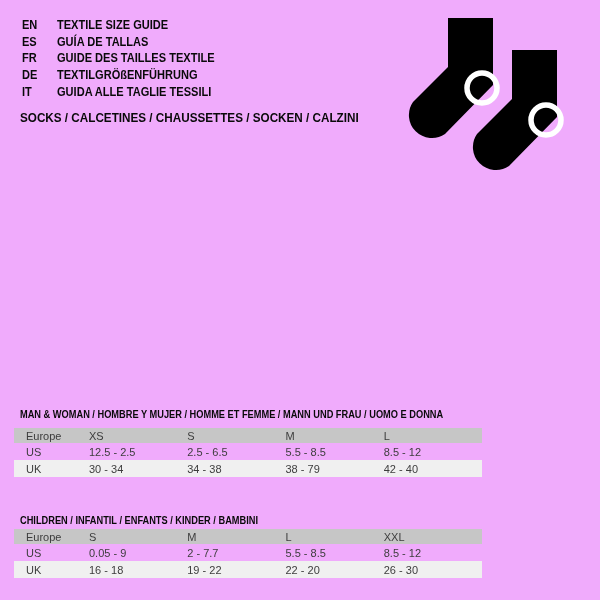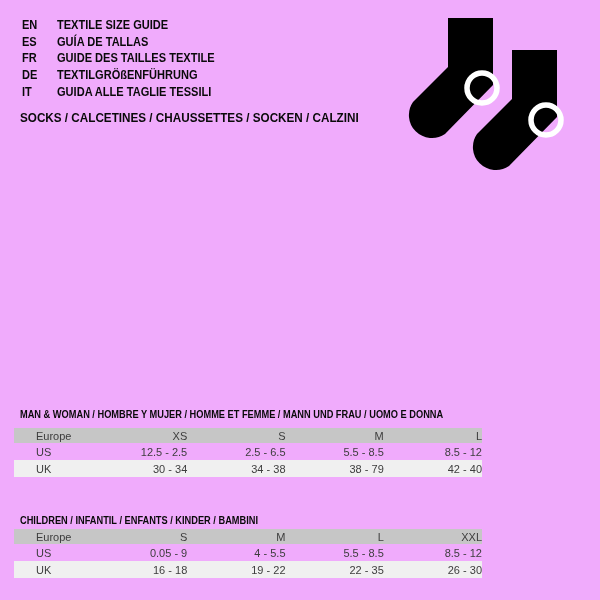--- a/index.html
+++ b/index.html
@@ -43,7 +43,7 @@
   .size-table th,.size-table td{
     font-weight:400;text-align:right;padding:0;vertical-align:middle;white-space:nowrap;
   }
-  .size-table th:first-child,.size-table td:first-child{text-align:left;padding-left:22px;}
+  .size-table th:first-child,.size-table td:first-child{text-align:left;padding-left:12px;}
   .size-table thead tr{background:#c6c6c6;height:15px;}
   .size-table tbody tr{height:17px;}
   .size-table tbody tr.alt{background:#f0f0f0;}

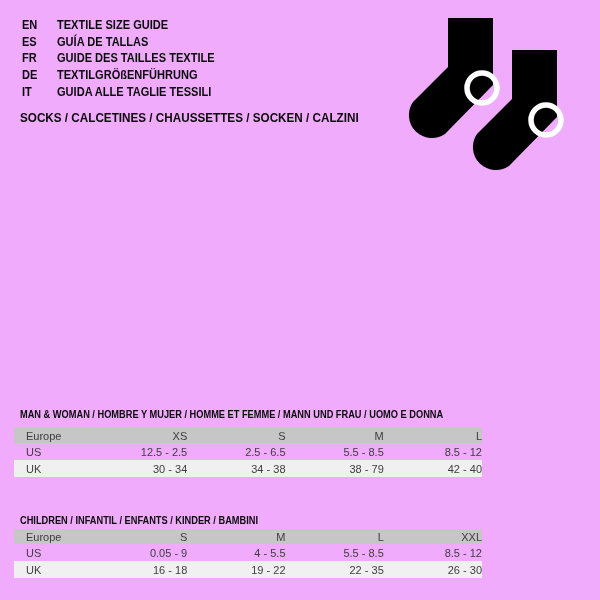--- a/index.html
+++ b/index.html
@@ -41,7 +41,7 @@
   .table-ch{top:529px;}
   .size-table col.c-label{width:75px;}
   .size-table th,.size-table td{
-    font-weight:400;text-align:right;padding:0;vertical-align:middle;white-space:nowrap;
+    font-weight:400;text-align:left;padding:0;vertical-align:middle;white-space:nowrap;
   }
   .size-table th:first-child,.size-table td:first-child{text-align:left;padding-left:12px;}
   .size-table thead tr{background:#c6c6c6;height:15px;}

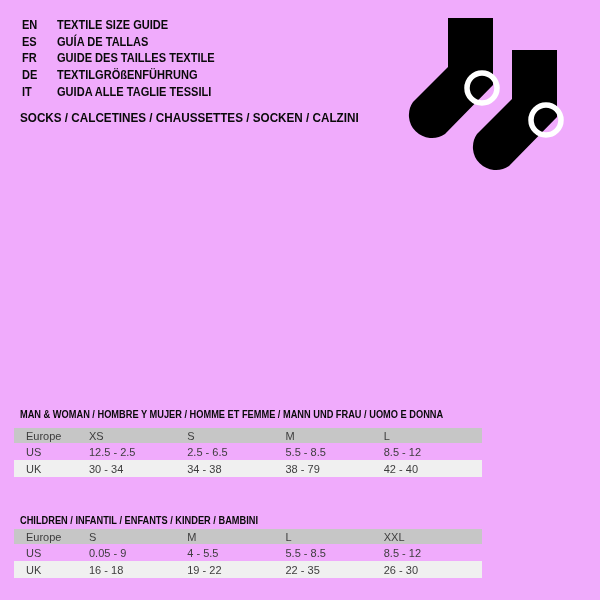--- a/index.html
+++ b/index.html
@@ -147,7 +147,7 @@
       <tr>
         <td>US</td>
         <td>0.05 - 9</td>
-        <td>4 - 5.5</td>
+        <td>2 - 7.7</td>
         <td>5.5 - 8.5</td>
         <td>8.5 - 12</td>
       </tr>

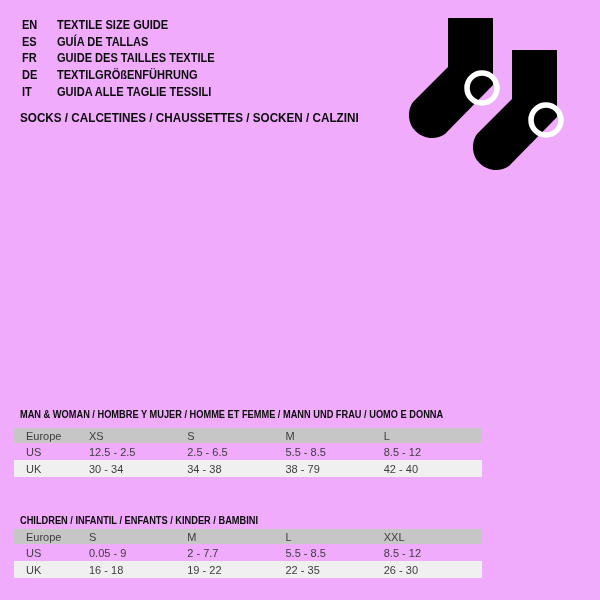--- a/index.html
+++ b/index.html
@@ -155,7 +155,7 @@
         <td>UK</td>
         <td>16 - 18</td>
         <td>19 - 22</td>
-        <td>22 - 35</td>
+        <td>22 - 20</td>
         <td>26 - 30</td>
       </tr>
     </tbody>

